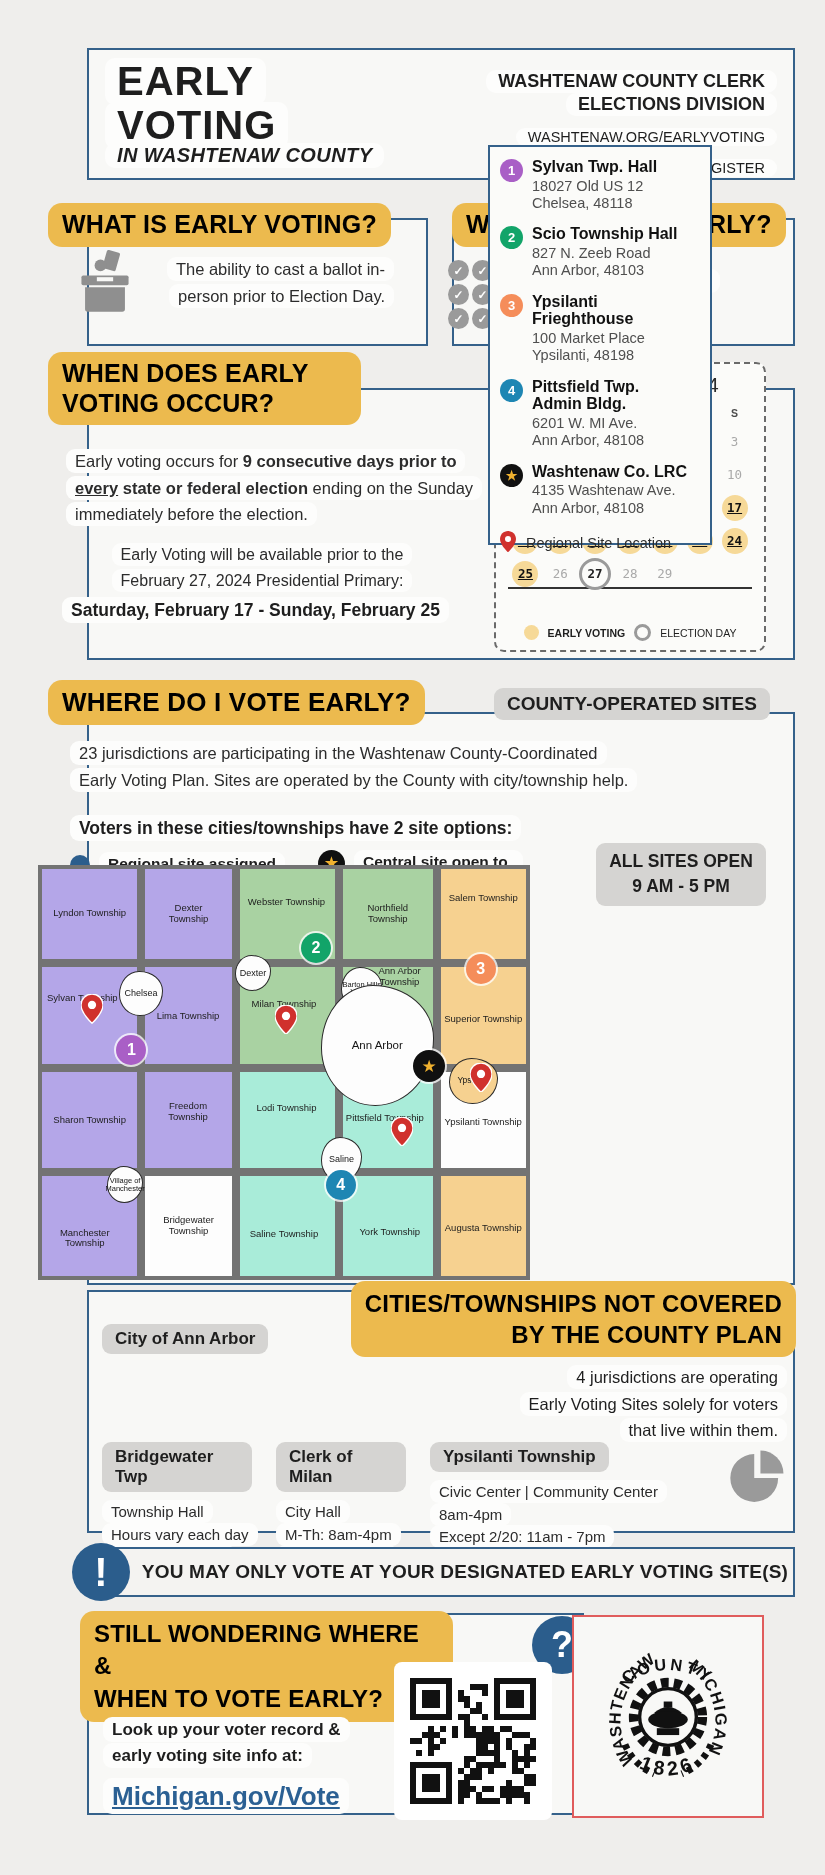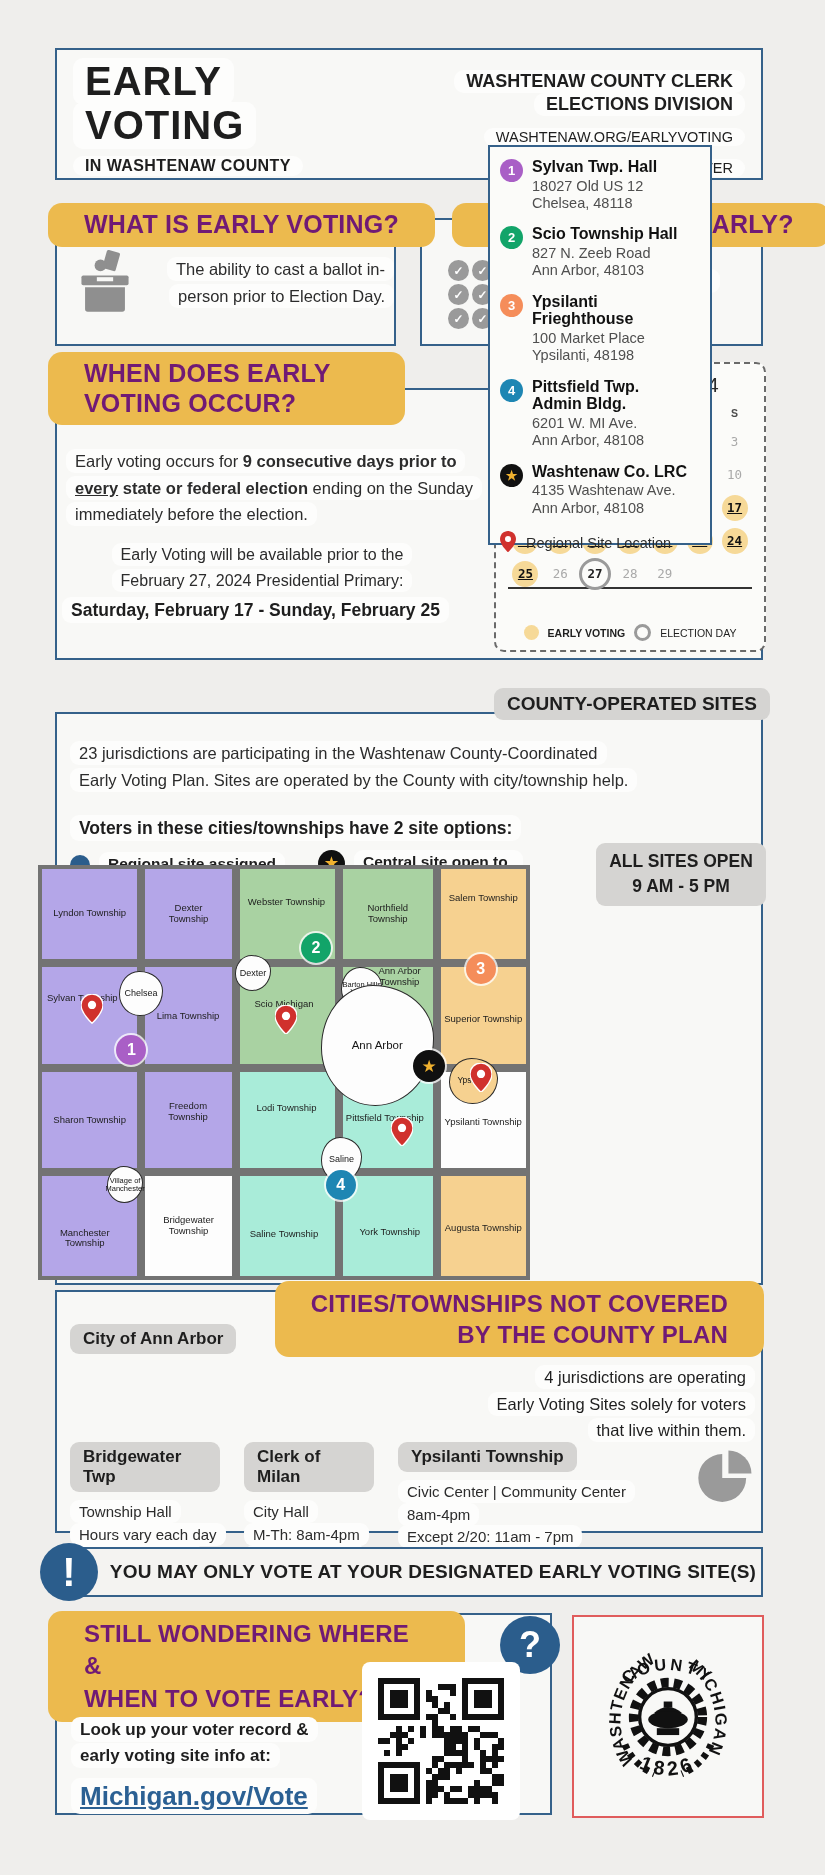--- a/index.html
+++ b/index.html
@@ -5,7 +5,7 @@
   html,body{margin:0;padding:0;}
   .page{position:relative;width:825px;height:1875px;background:#efeeec;
         font-family:"Liberation Sans",sans-serif;color:#1e1e1e;overflow:hidden;}
-  .panel{position:absolute;background:#f8f8f6;border:2px solid #35618a;box-sizing:border-box;}
+  .panel{position:absolute;background:#f8f8f6;border:2px solid #35618a;box-sizing:border-box;margin-left:32px;}
   .ypill{position:absolute;background:#ecba4e;border-radius:14px;padding:7px 36px;
          font-weight:800;color:#701a75;line-height:1.18;letter-spacing:.2px;white-space:nowrap;}
   .gpill{background:#d5d4d2;border-radius:9px;padding:5px 13px;font-weight:800;display:inline-block;}

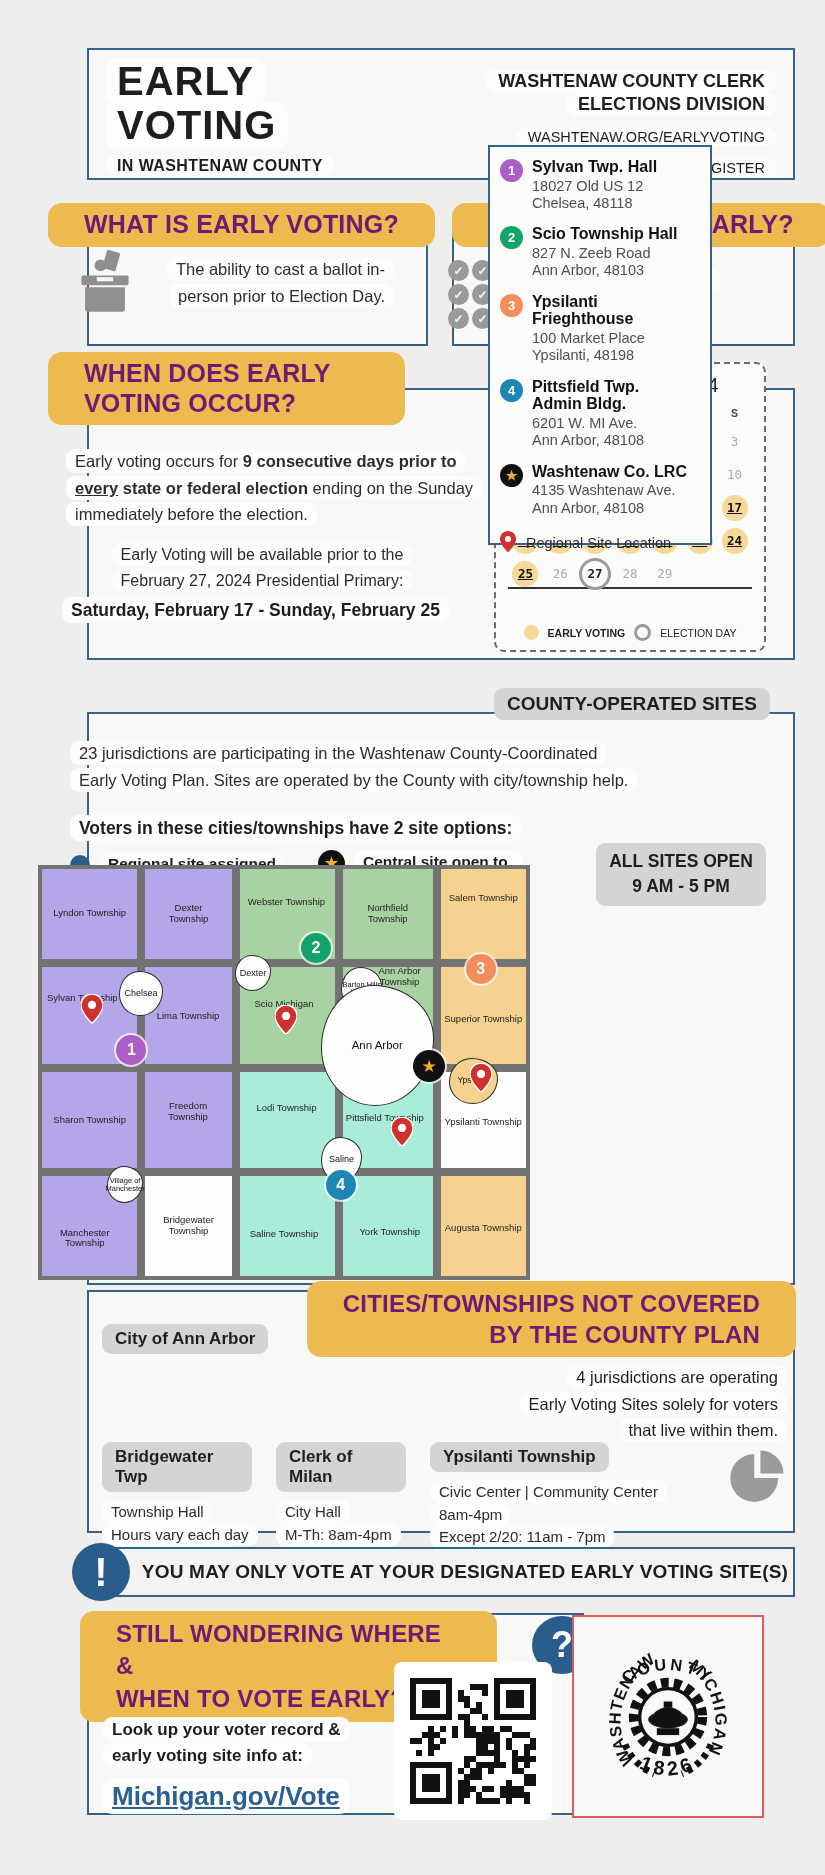--- a/index.html
+++ b/index.html
@@ -106,7 +106,7 @@
   <div class="panel" style="left:55px;top:48px;width:708px;height:132px;">
     <div class="tline" style="top:8px;font-size:40px;"><span class="tpill">EARLY</span></div>
     <div class="tline" style="top:52px;font-size:40px;"><span class="tpill">VOTING</span></div>
-    <div class="tline" style="top:106px;font-size:16px;letter-spacing:.4px;"><span class="tpill">IN WASHTENAW COUNTY</span></div>
+    <div class="tline" style="top:93px;font-size:20px;letter-spacing:.4px;font-style:italic;"><span class="tpill">IN WASHTENAW COUNTY</span></div>
     <div class="hdr-right">
       <div class="org">
         <span class="tpill">WASHTENAW COUNTY CLERK</span><br>

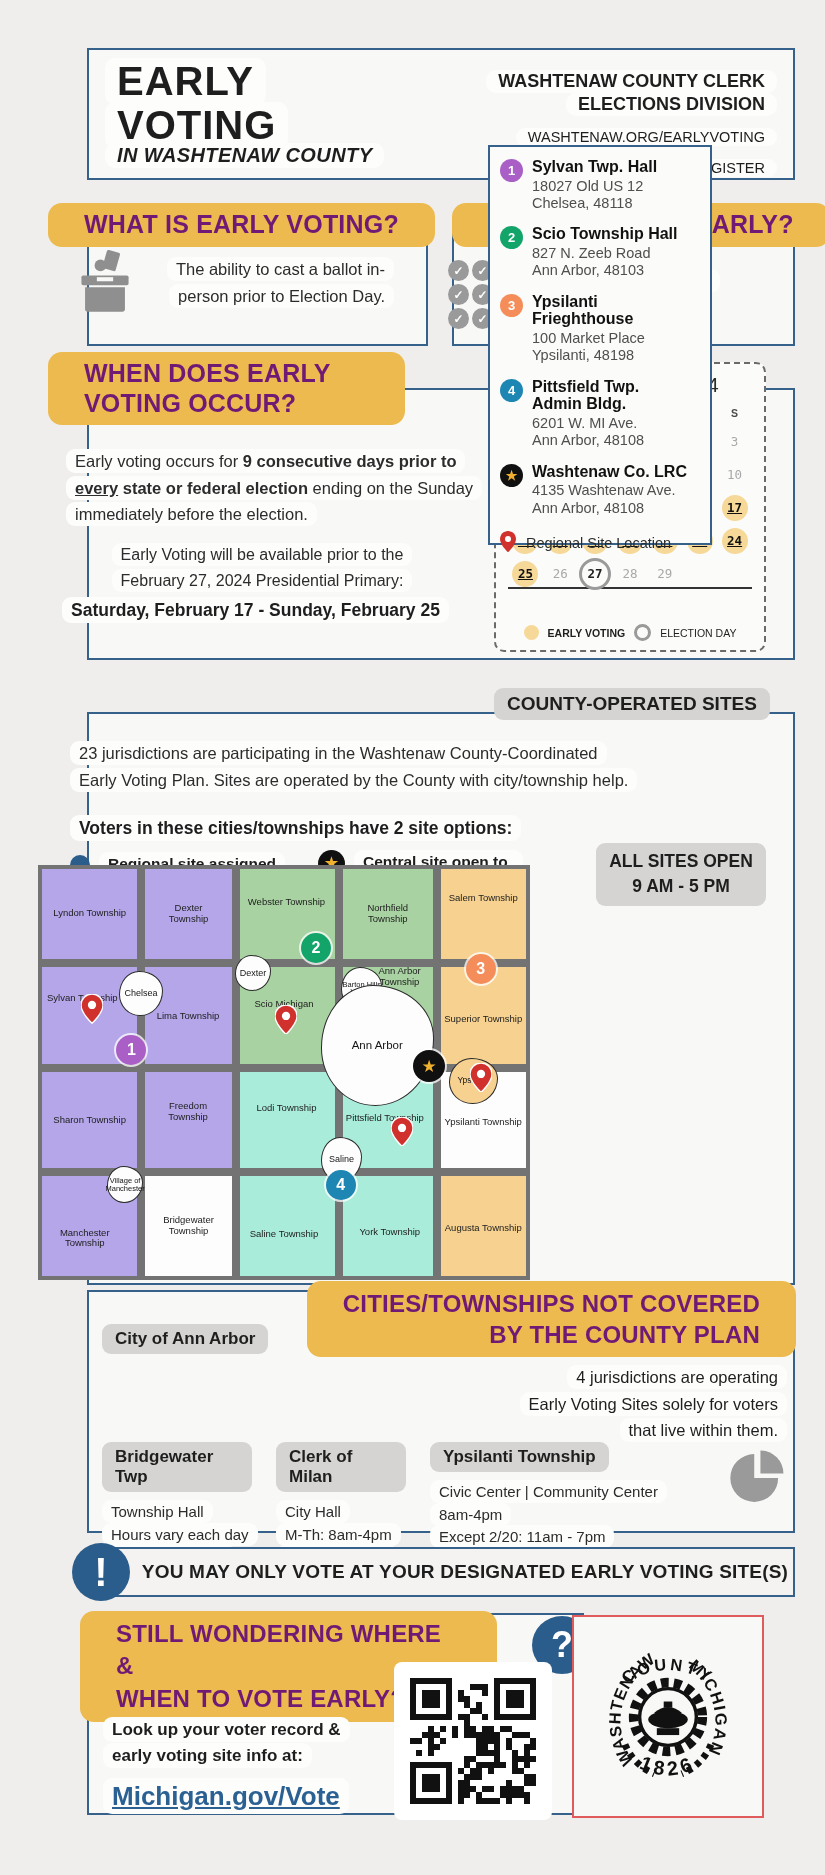--- a/index.html
+++ b/index.html
@@ -6,8 +6,8 @@
   .page{position:relative;width:825px;height:1875px;background:#efeeec;
         font-family:"Liberation Sans",sans-serif;color:#1e1e1e;overflow:hidden;}
   .panel{position:absolute;background:#f8f8f6;border:2px solid #35618a;box-sizing:border-box;margin-left:32px;}
-  .ypill{position:absolute;background:#ecba4e;border-radius:14px;padding:7px 36px;
-         font-weight:800;color:#701a75;line-height:1.18;letter-spacing:.2px;white-space:nowrap;}
+  .ypill{position:absolute;background:#ecba4e;border-radius:14px;padding:7px 14px;
+         font-weight:800;color:#000000;line-height:1.18;letter-spacing:.2px;white-space:nowrap;}
   .gpill{background:#d5d4d2;border-radius:9px;padding:5px 13px;font-weight:800;display:inline-block;}
   .softwrap{display:inline;background:#fdfdfc;border-radius:9px;padding:3px 9px;
             box-decoration-break:clone;-webkit-box-decoration-break:clone;}

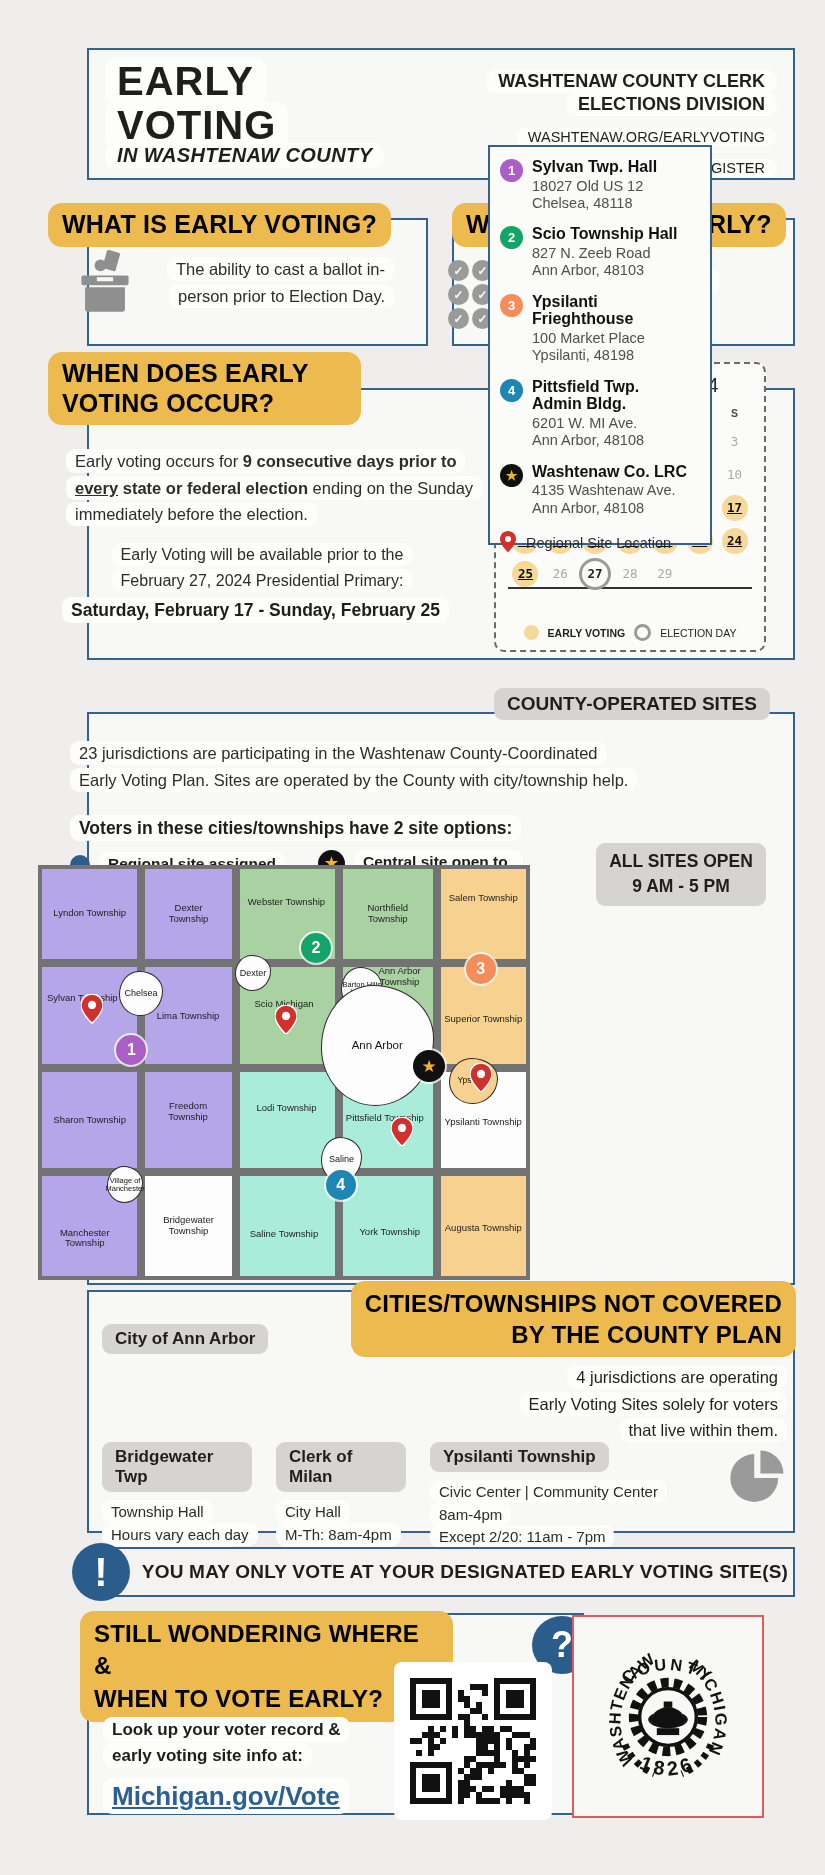--- a/index.html
+++ b/index.html
@@ -283,6 +283,7 @@
   </div>
 
   <div class="panel" style="left:55px;top:712px;width:708px;height:573px;"></div>
+  <div class="ypill" style="left:48px;top:680px;font-size:26px;">WHERE DO I VOTE EARLY?</div>
   <div class="abs gpill" style="left:494px;top:688px;font-size:19px;">COUNTY-OPERATED SITES</div>
 
   <div class="abs bodytxt" style="left:70px;top:740px;width:660px;font-size:16.5px;">

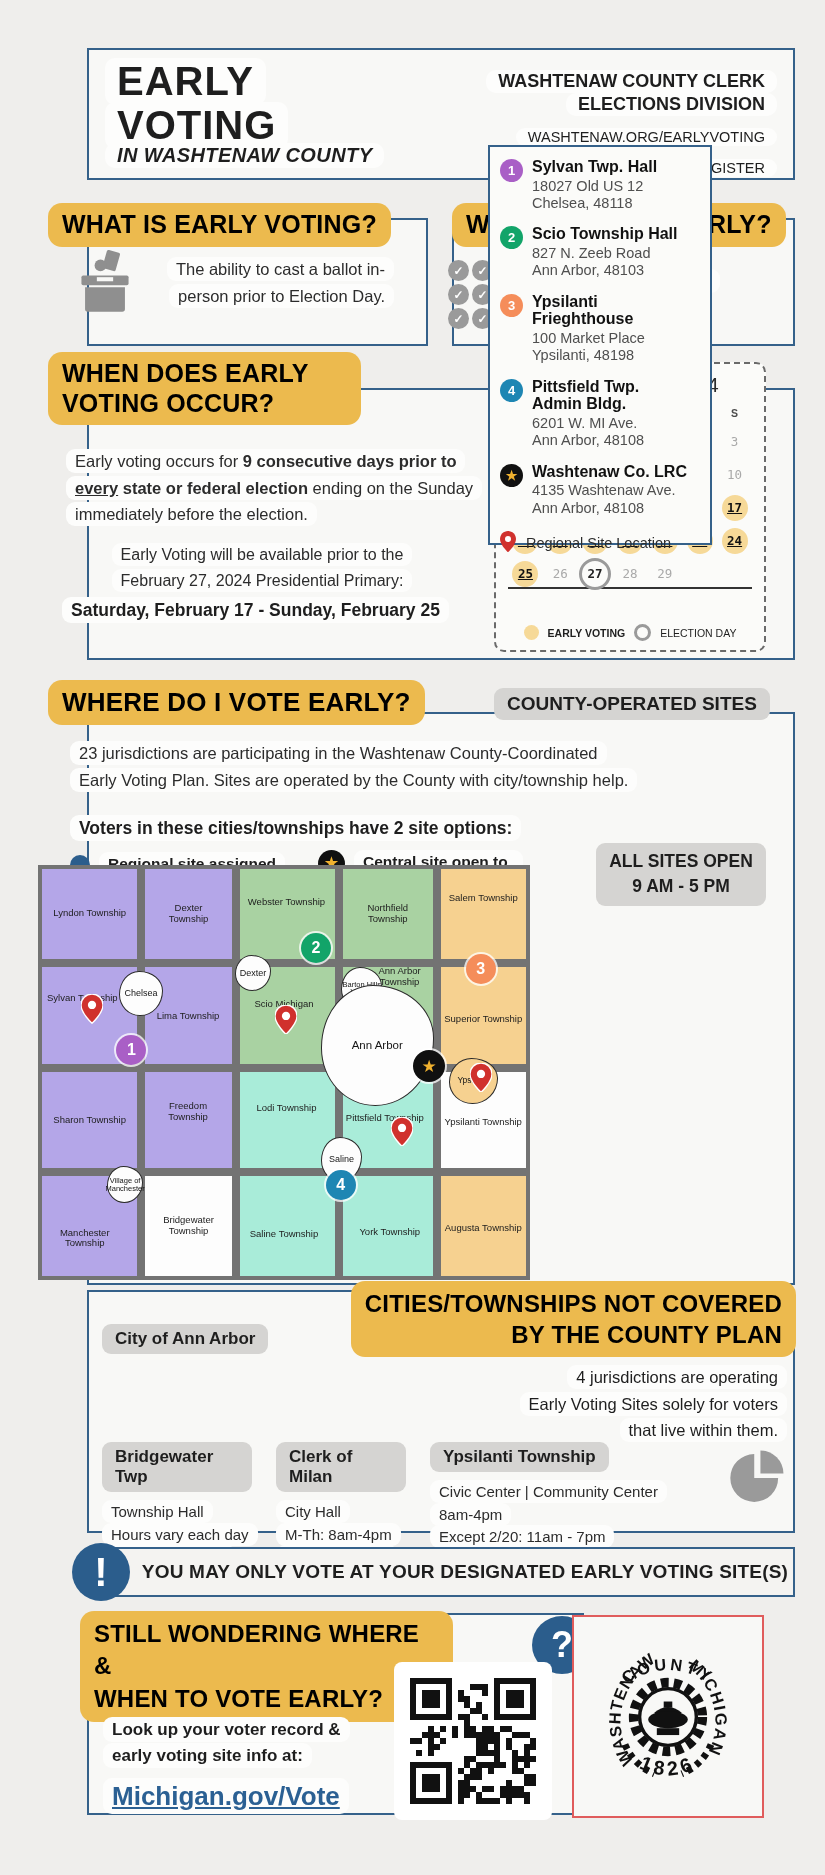--- a/index.html
+++ b/index.html
@@ -322,7 +322,7 @@
       <div class="mcell" style="left: 21%; top: 23.5%; width: 19.2%; height: 25.5%; background: rgb(180, 166, 232);"></div>
       <span class="mfree" style="left:30.5%;top:36.5%;width:78px;">Lima Township</span>
       <div class="mcell" style="left: 40.2%; top: 23.5%; width: 21%; height: 25.5%; background: rgb(169, 210, 162);"></div>
-      <span class="mfree" style="left:50%;top:33.5%;width:78px;">Scio Michigan</span>
+      <span class="mfree" style="left:50%;top:33.5%;width:78px;">Milan Township</span>
       <div class="mcell" style="left: 61.2%; top: 23.5%; width: 19.8%; height: 25.5%; background: rgb(169, 210, 162);"></div>
       <span class="mfree" style="left:73.5%;top:27%;width:78px;">Ann Arbor Township</span>
       <div class="mcell" style="left: 81%; top: 23.5%; width: 19%; height: 25.5%; background: rgb(246, 209, 144);"></div>

